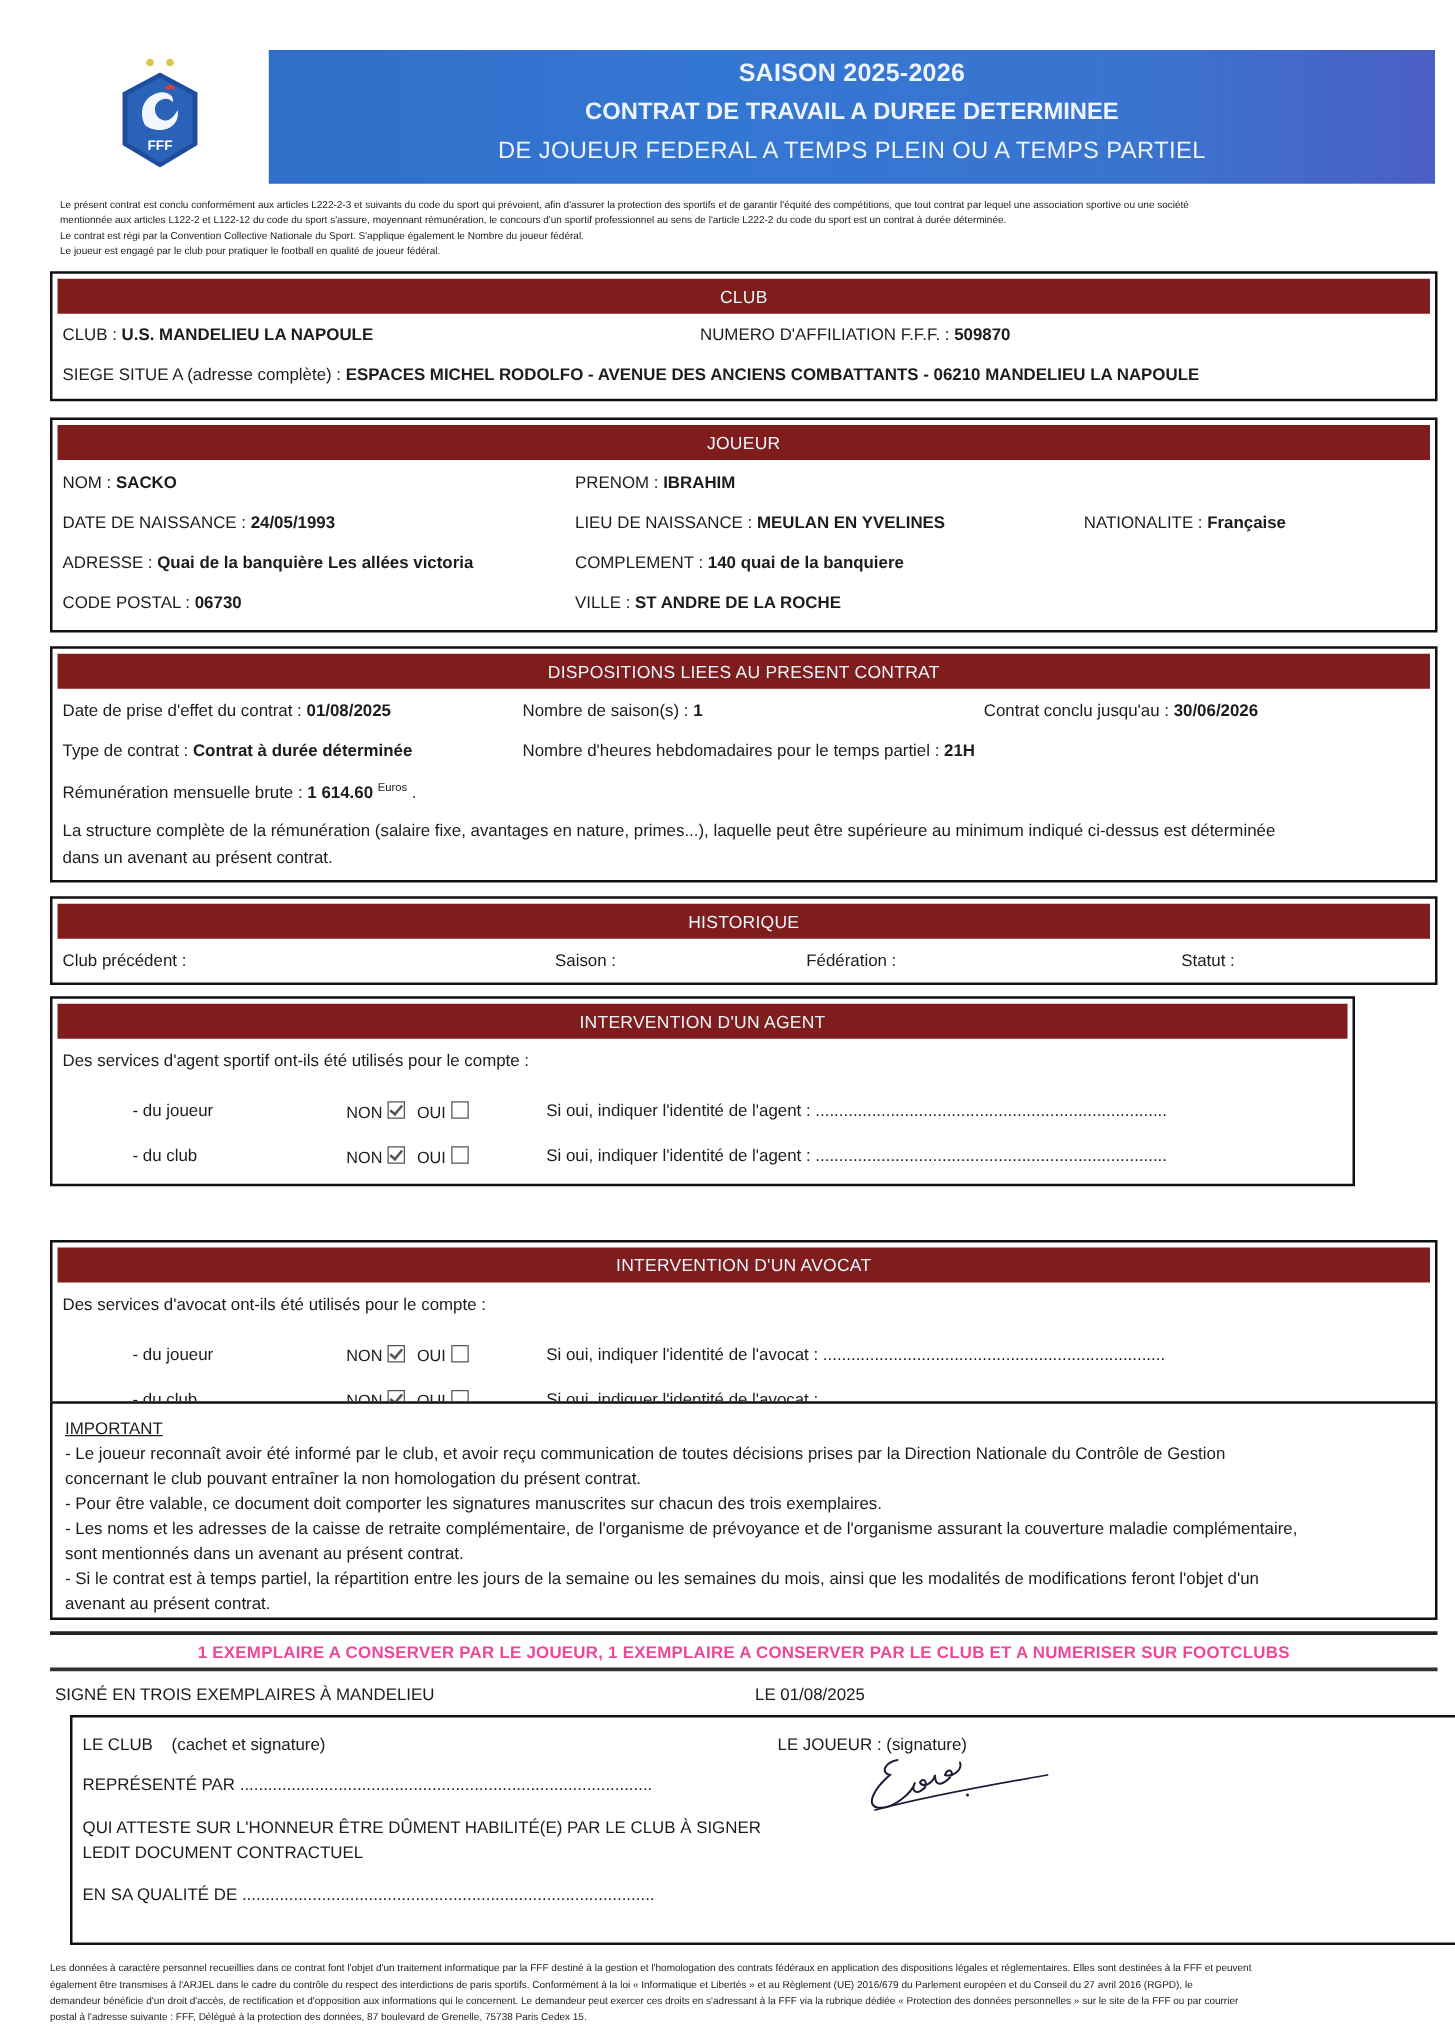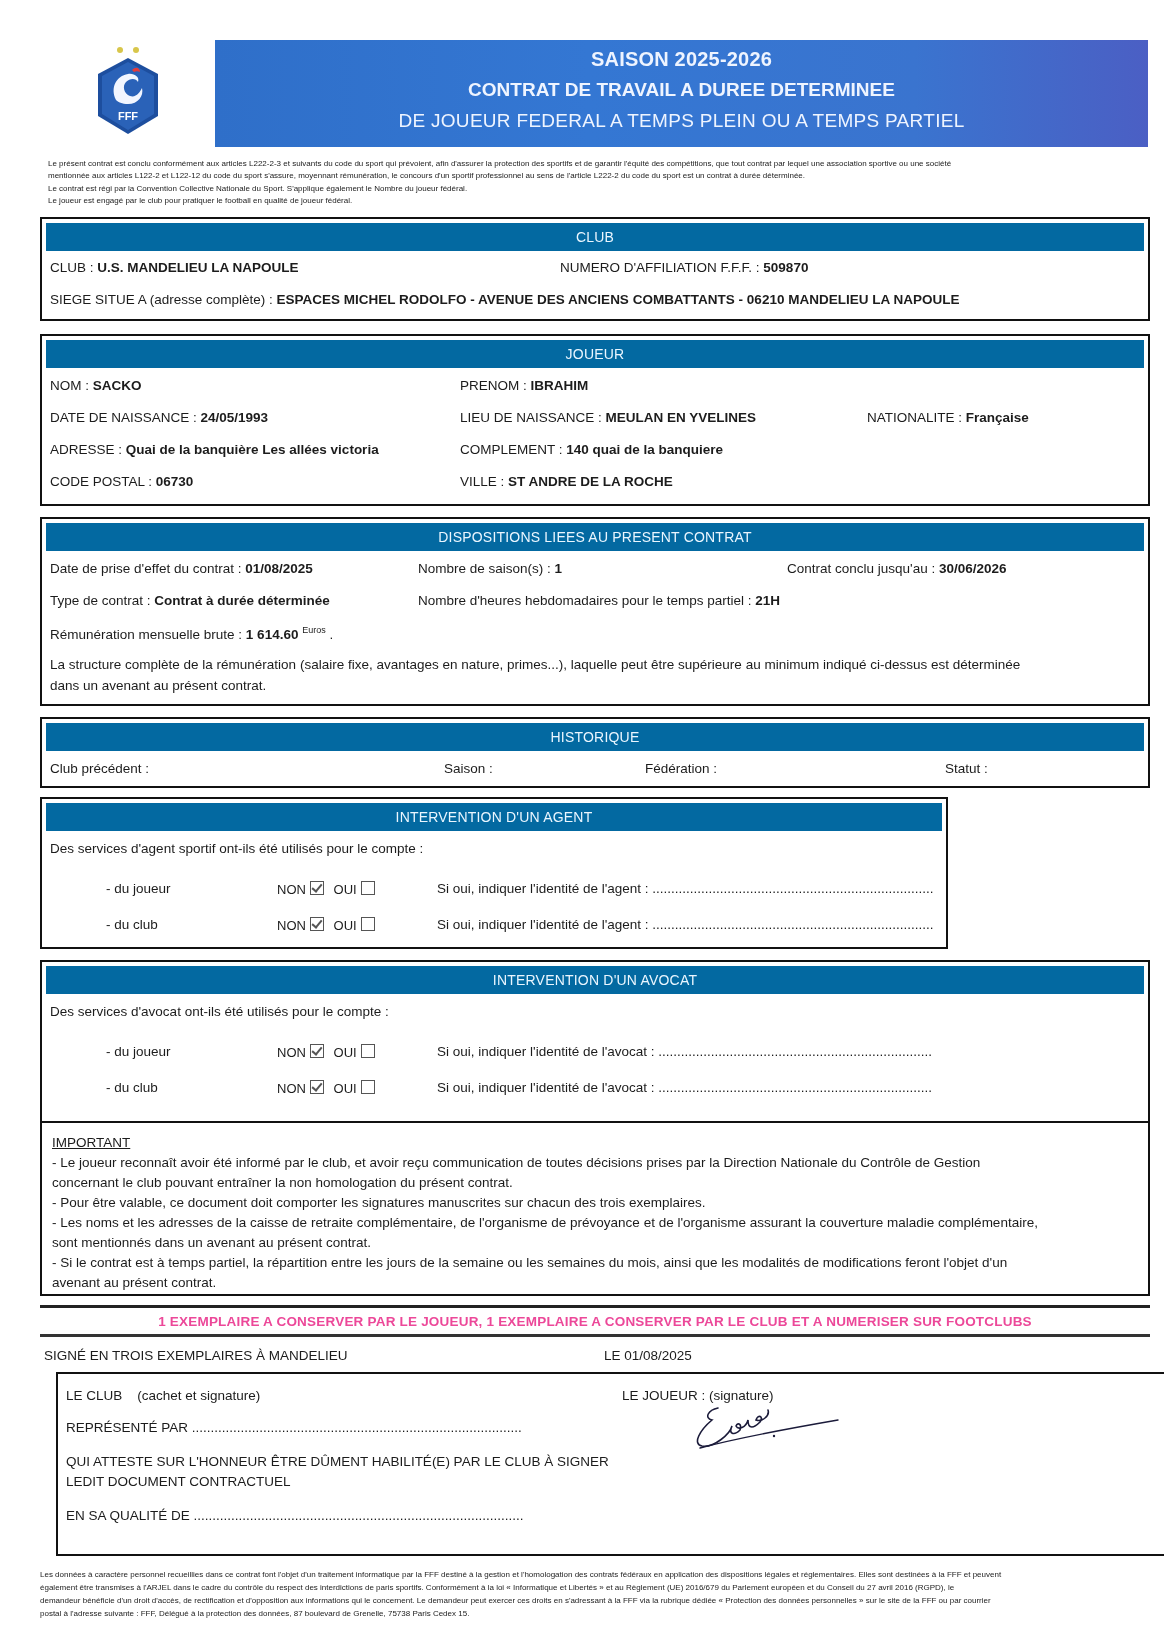--- a/index.html
+++ b/index.html
@@ -29,7 +29,7 @@
   .box { border: 2px solid #111; background: #fff; }
   .section-head {
     position: absolute; left: 4px; right: 4px; height: 28px;
-    background: #0369a1; color: #eaf6ff; text-align: center;
+    background: #7f1d1d; color: #eaf6ff; text-align: center;
     font-size: 14px; line-height: 28px; letter-spacing: 0.2px;
   }
   .field { position: absolute; font-size: 13.5px; white-space: nowrap; color: #1c1c1c; }

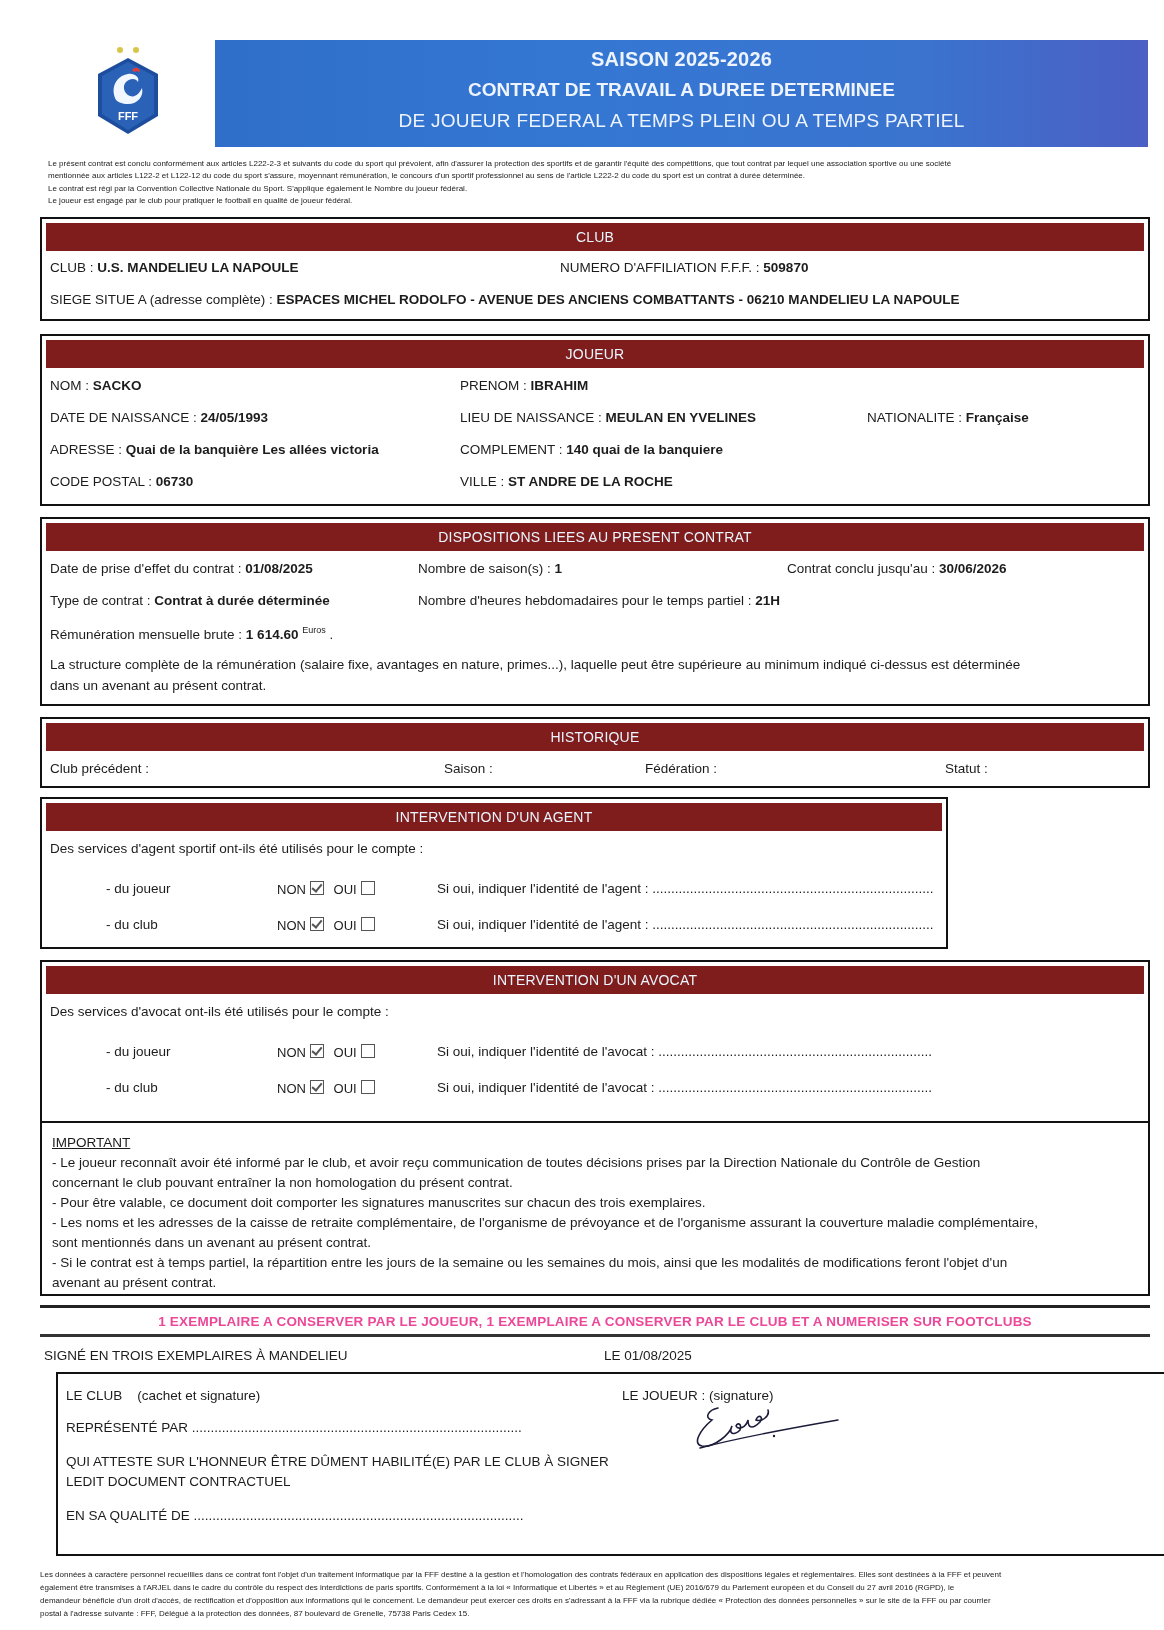--- a/index.html
+++ b/index.html
@@ -131,7 +131,7 @@
   <div class="field" style="left:903px; top:42px;">Statut :</div>
 </div>
 
-<div class="abs box" style="left:40px; top:797px; width:908px; height:152px;">
+<div class="abs box" style="left:40px; top:797px; width:1044px; height:152px;">
   <div class="section-head" style="top:4px;">INTERVENTION D'UN AGENT</div>
   <div class="field" style="left:8px; top:42px;">Des services d'agent sportif ont-ils été utilisés pour le compte :</div>
 

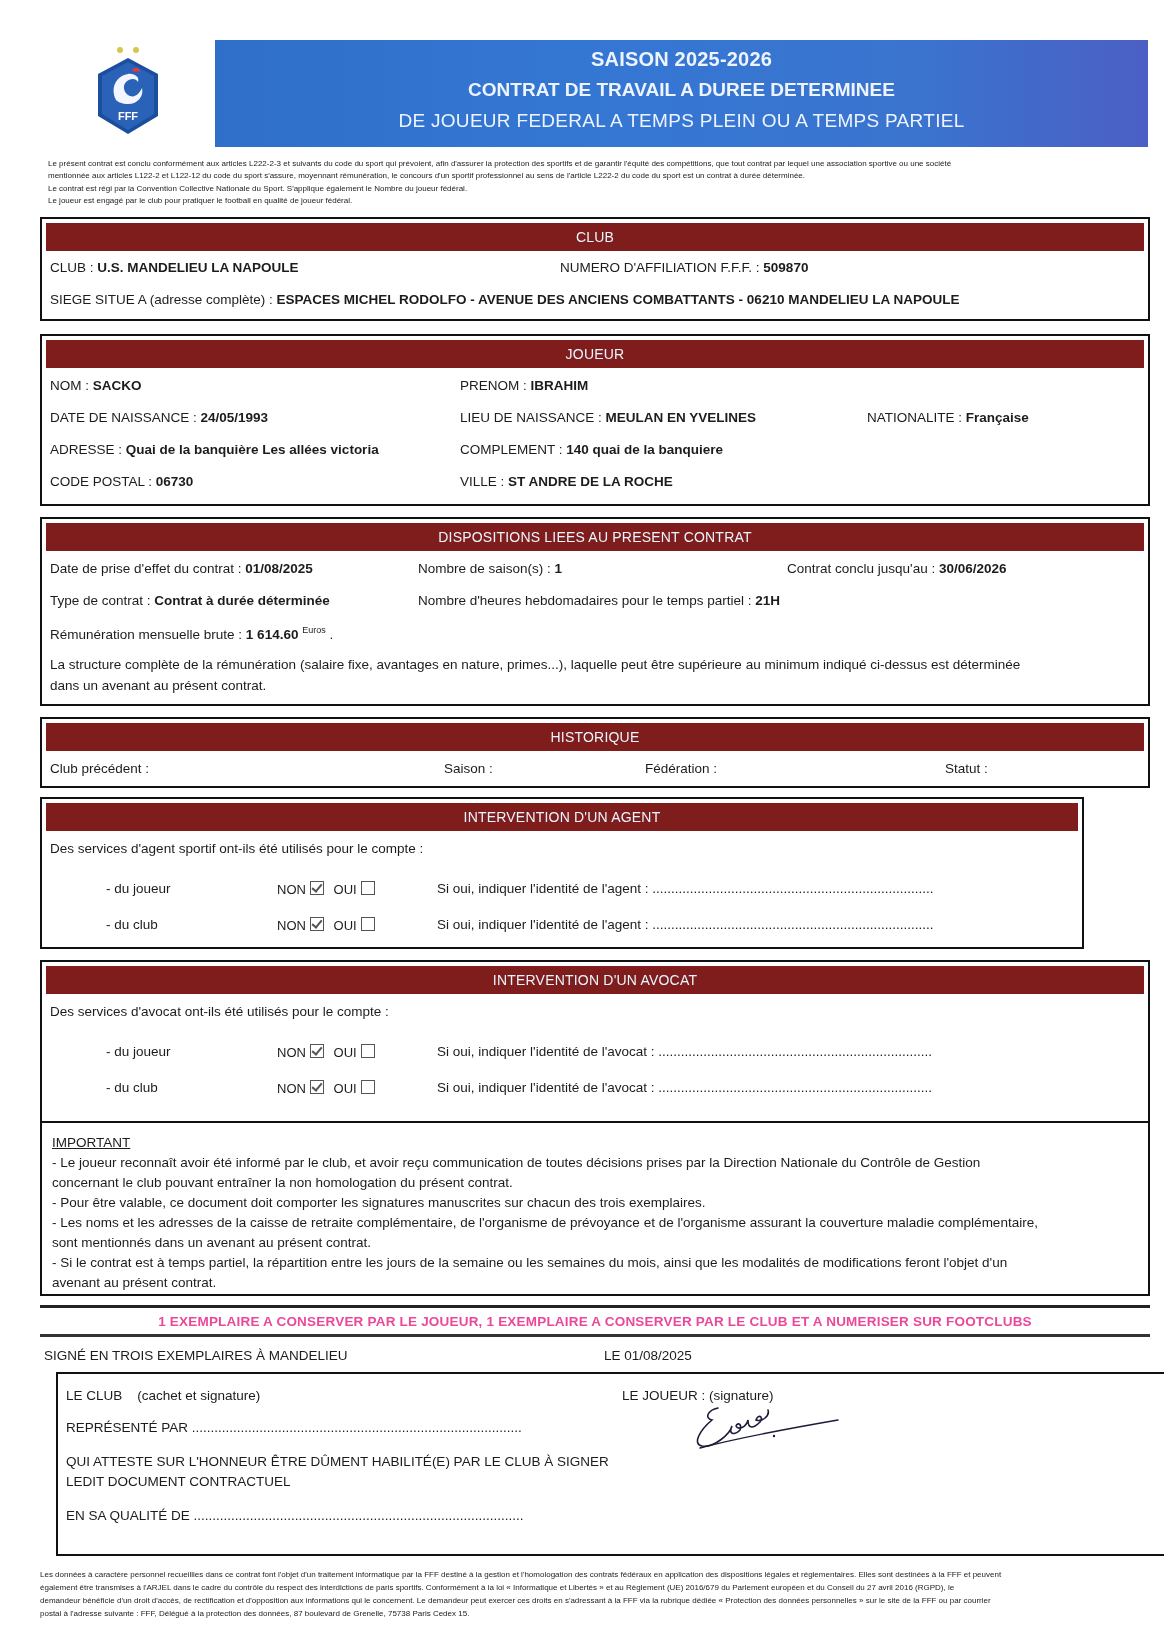--- a/index.html
+++ b/index.html
@@ -150,7 +150,7 @@
   <div class="field" style="left:395px; top:118px;">Si oui, indiquer l'identité de l'agent : ...........................................................................</div>
 </div>
 
-<div class="abs box" style="left:40px; top:960px; width:1110px; height:192px;">
+<div class="abs box" style="left:40px; top:992px; width:1110px; height:192px;">
   <div class="section-head" style="top:4px;">INTERVENTION D'UN AVOCAT</div>
   <div class="field" style="left:8px; top:42px;">Des services d'avocat ont-ils été utilisés pour le compte :</div>
 

